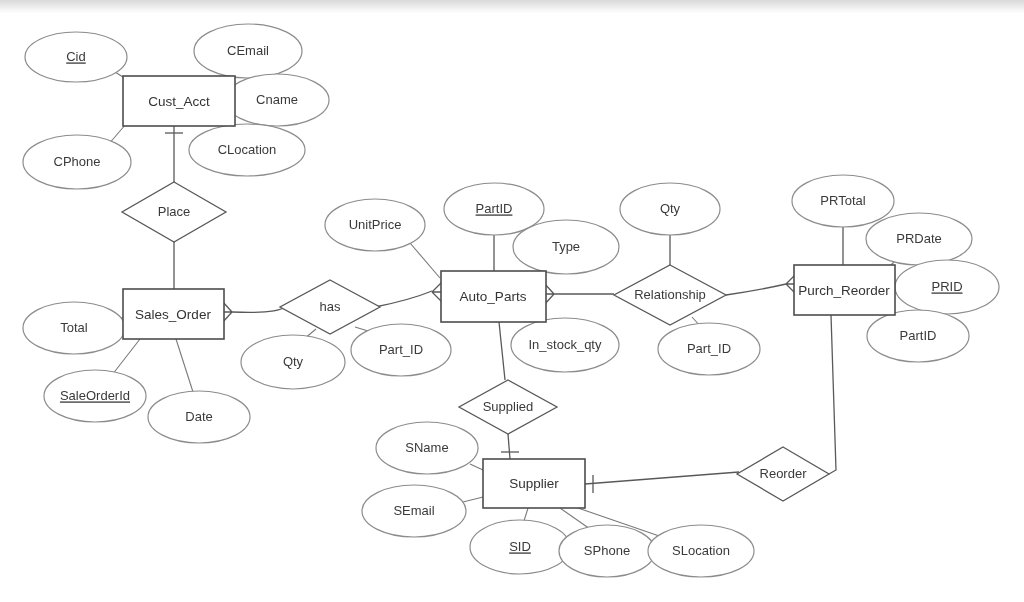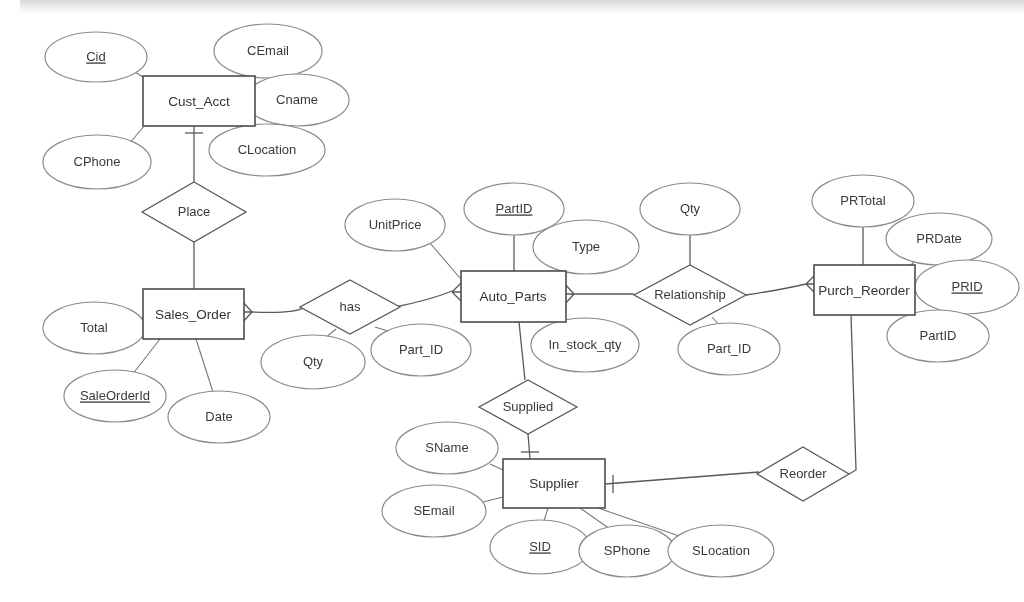--- a/index.html
+++ b/index.html
@@ -19,7 +19,6 @@
     width: 812px;
     height: 602px;
     background: #ffffff;
-    margin-left: 20px;
   }
   .top-shadow {
     position: absolute;

